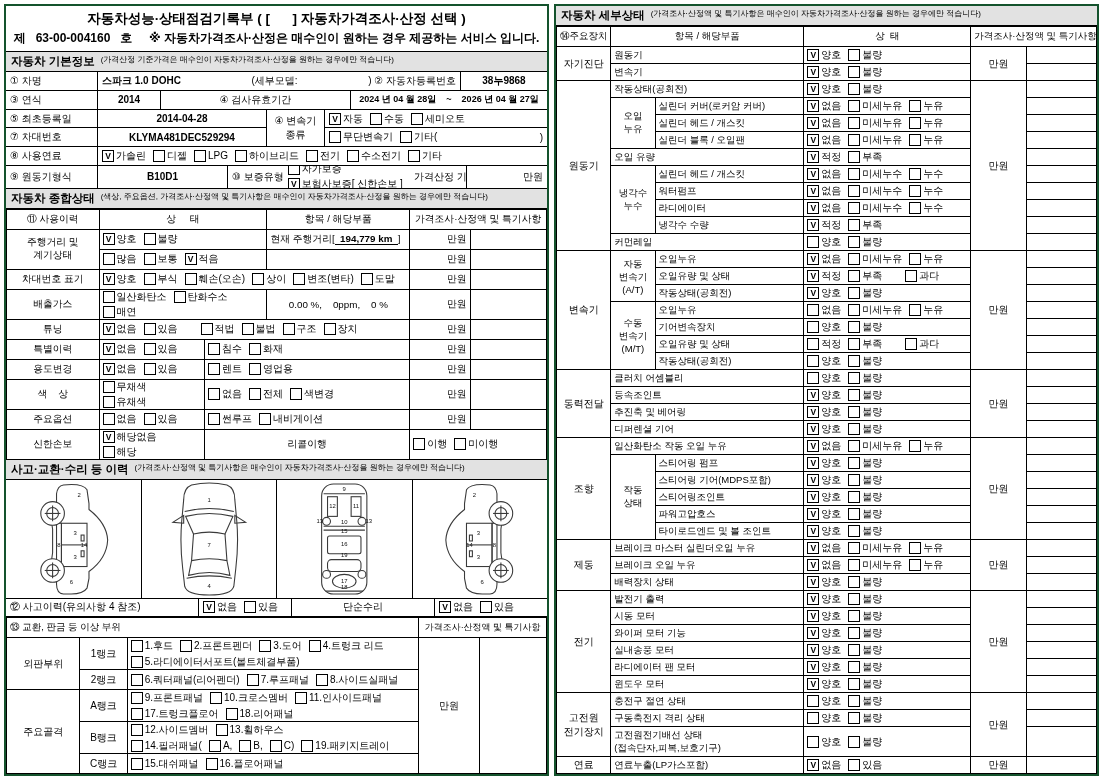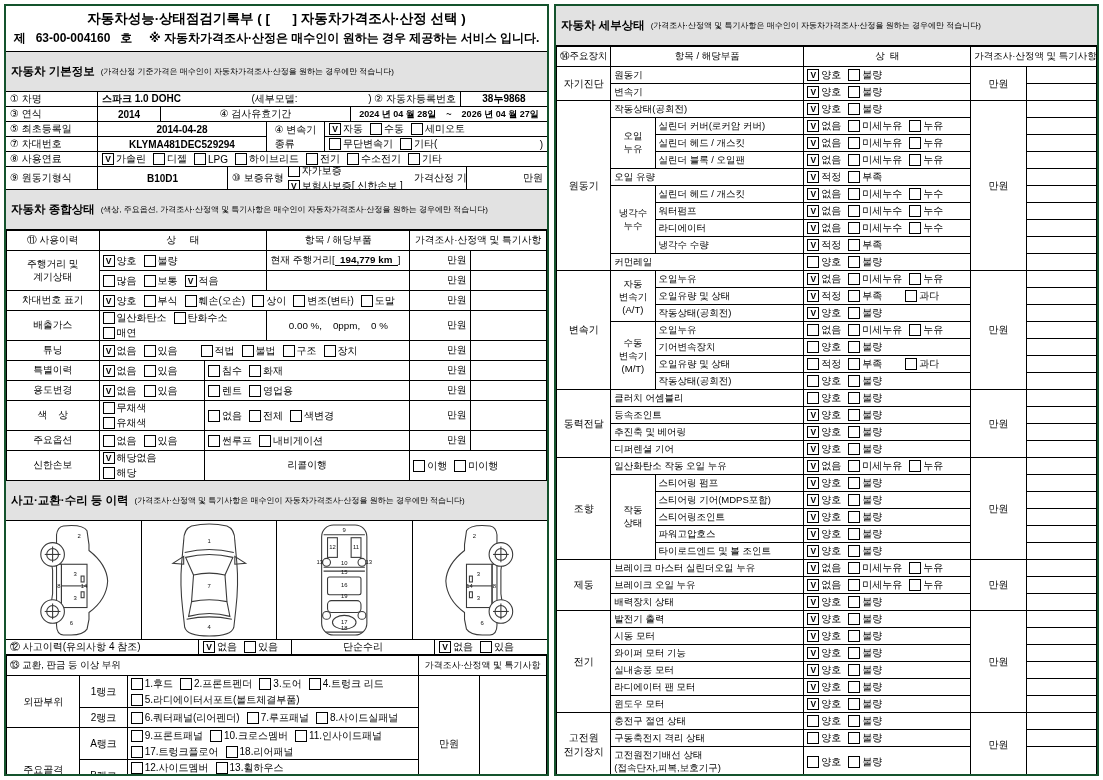--- a/index.html
+++ b/index.html
@@ -10,7 +10,7 @@
   .doc-title{text-align:center;font-weight:bold;font-size:13.5px;padding:4px 2px 1px;white-space:pre;}
   .doc-no{text-align:center;font-weight:bold;font-size:12px;padding:1px 2px 4px;border-bottom:1px solid #000;white-space:pre;}
   
-  .sec{background:#e2e2e2;border-bottom:1px solid #000;padding:12px 5px;display:flex;align-items:center;gap:6px;}
+  .sec{background:#e2e2e2;border-bottom:1px solid #000;padding:2px 5px;display:flex;align-items:flex-start;gap:6px;}
   .sec .st{font-weight:bold;font-size:11.5px;white-space:nowrap;}
   .sec .sn{font-size:8px;white-space:nowrap;overflow:hidden;}
   

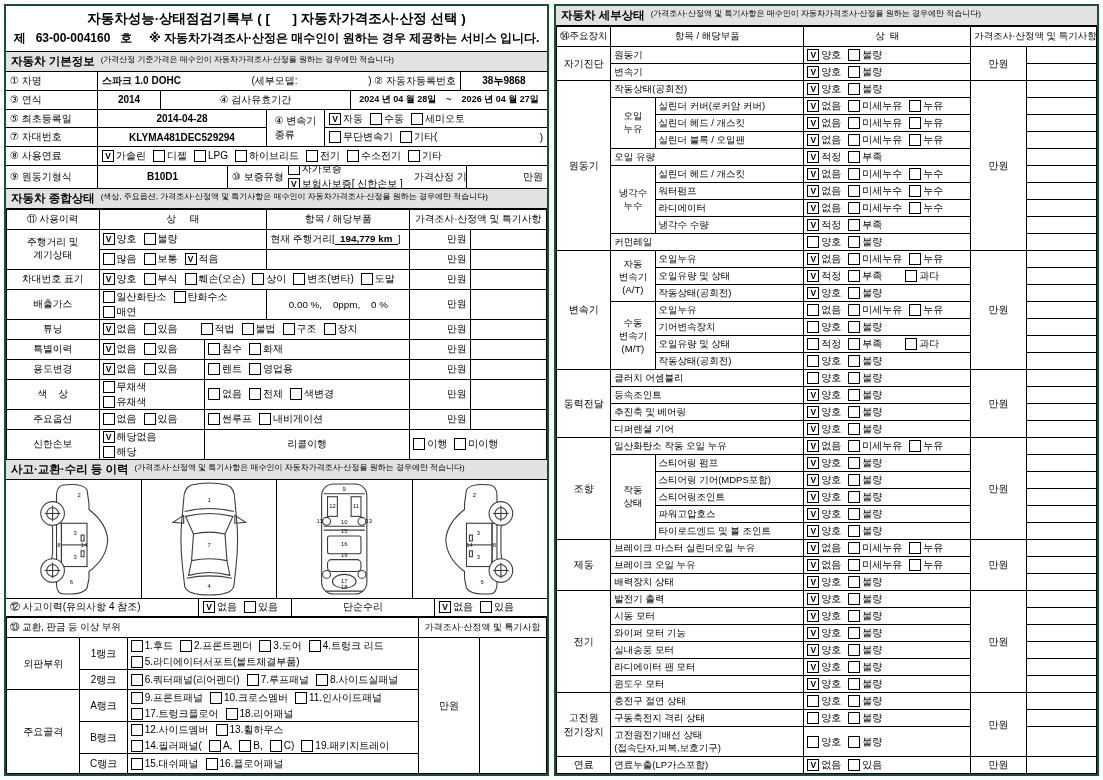--- a/index.html
+++ b/index.html
@@ -100,7 +100,7 @@
           <div class="fcell ctr val" style="flex:1;height:100%;border-right:none">KLYMA481DEC529294</div>
         </div>
       </div>
-      <div class="fcell ctr" style="width:58px;text-align:left">④ 변속기<br>종류</div>
+      <div class="fcell ctr" style="width:58px;text-align:center">④ 변속기<br>종류</div>
       <div class="stack" style="flex:1">
         <div class="half" style="padding:0 4px">
             <span class="cbg">

